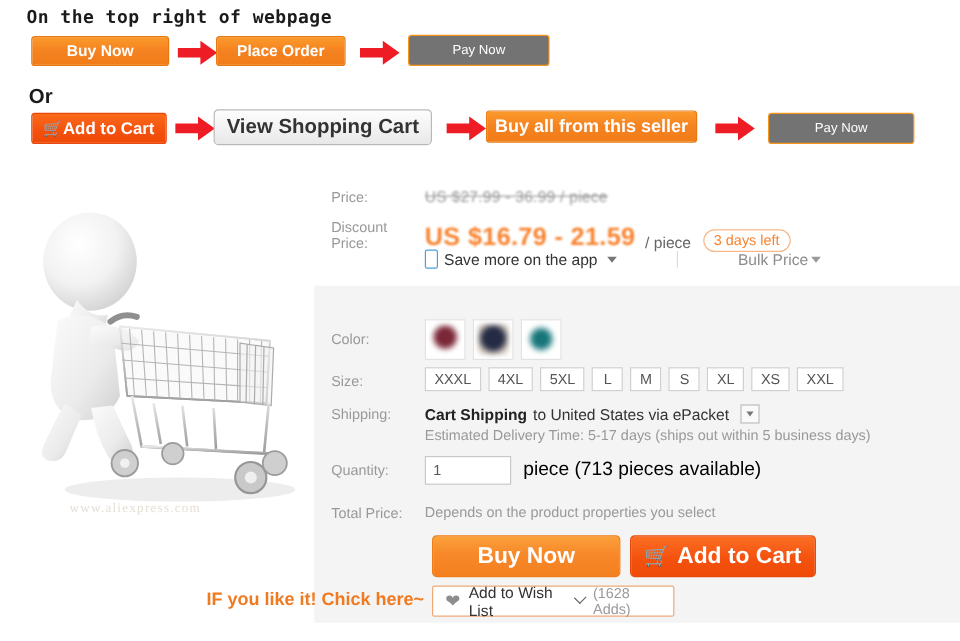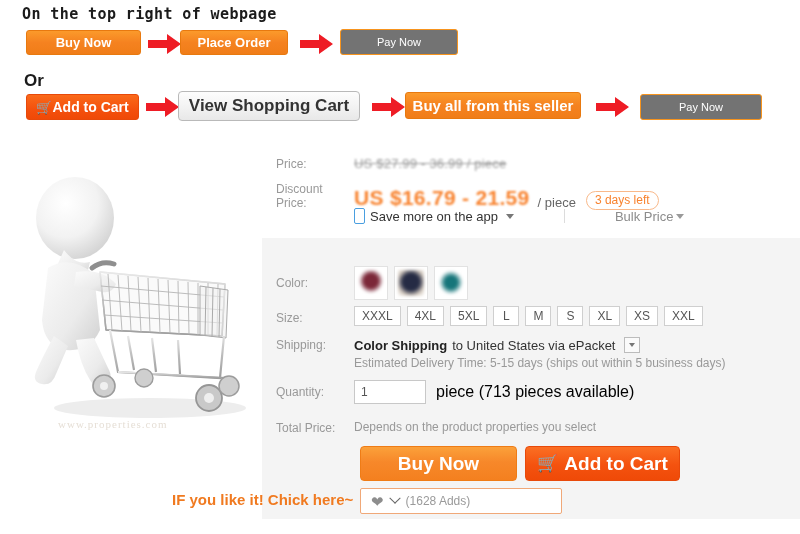--- a/index.html
+++ b/index.html
@@ -386,7 +386,7 @@
       <span class="lbl">Shipping:</span>
       <span style="display:block;">
         <span class="ship-main">
-          <span class="ship-free">Color Shipping</span>
+          <span class="ship-free">Cart Shipping</span>
           <span>to United States via ePacket</span>
           <span class="ship-select">
               <i></i>

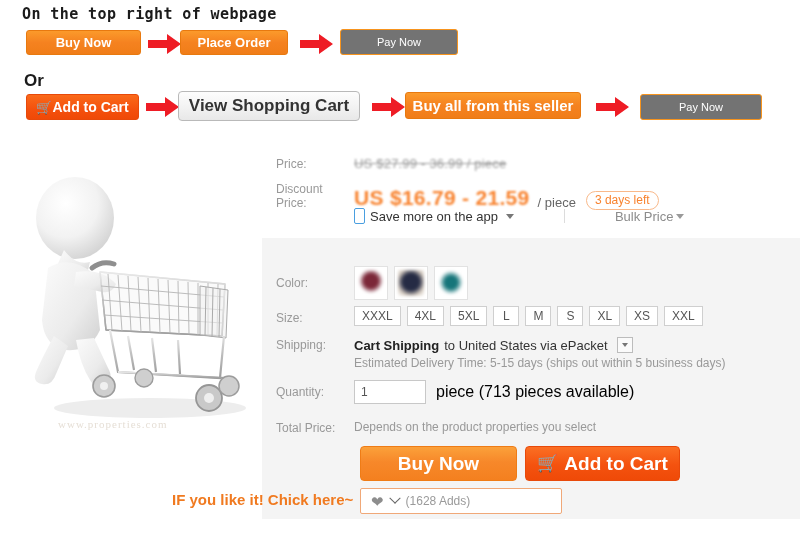--- a/index.html
+++ b/index.html
@@ -392,7 +392,7 @@
               <i></i>
             </span>
         </span>
-        <span class="ship-sub" style="display:block;">Estimated Delivery Time: 5-15 days (ships out within 5 business days)</span>
+        <span class="ship-sub" style="display:block;">Estimated Delivery Time: 5-17 days (ships out within 5 business days)</span>
       </span>
     </div>
 

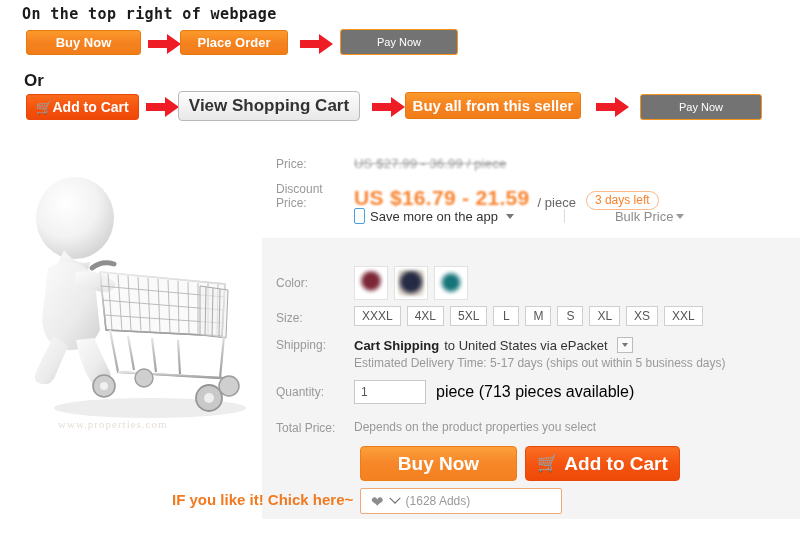--- a/index.html
+++ b/index.html
@@ -322,7 +322,7 @@
         <ellipse cx="229" cy="246" rx="10" ry="10" fill="#cfcfcf" stroke="#9c9c9c" stroke-width="1.5"></ellipse>
       </g>
     </svg>
-    <div class="watermark">www.properties.com</div>
+    <div class="watermark">www.aliexpress.com</div>
   </div>
 
   <div class="price-block">

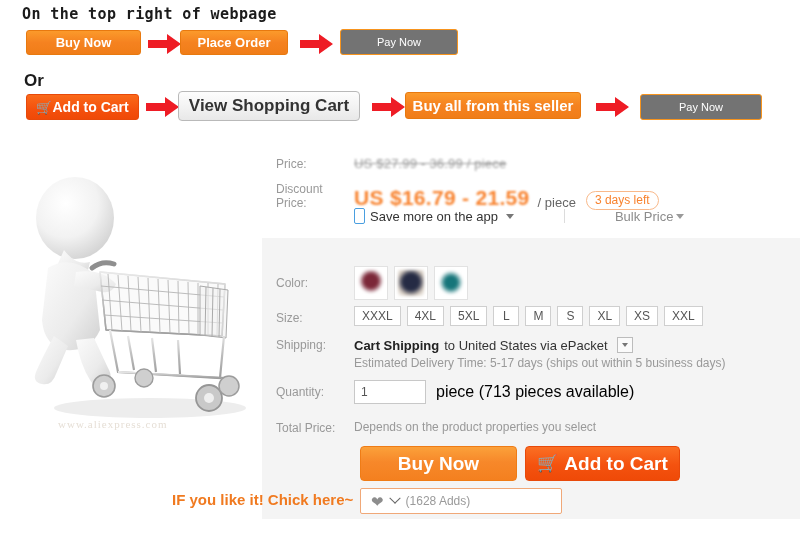--- a/index.html
+++ b/index.html
@@ -419,6 +419,7 @@
 
   <div class="wish-box" style="left:360px;top:488px;width:202px;">
     <span class="heart">❤</span>
+    <span class="wish-text">Add to Wish List</span>
     <span class="chev"></span>
     <span class="wish-count">(1628 Adds)</span>
   </div>

